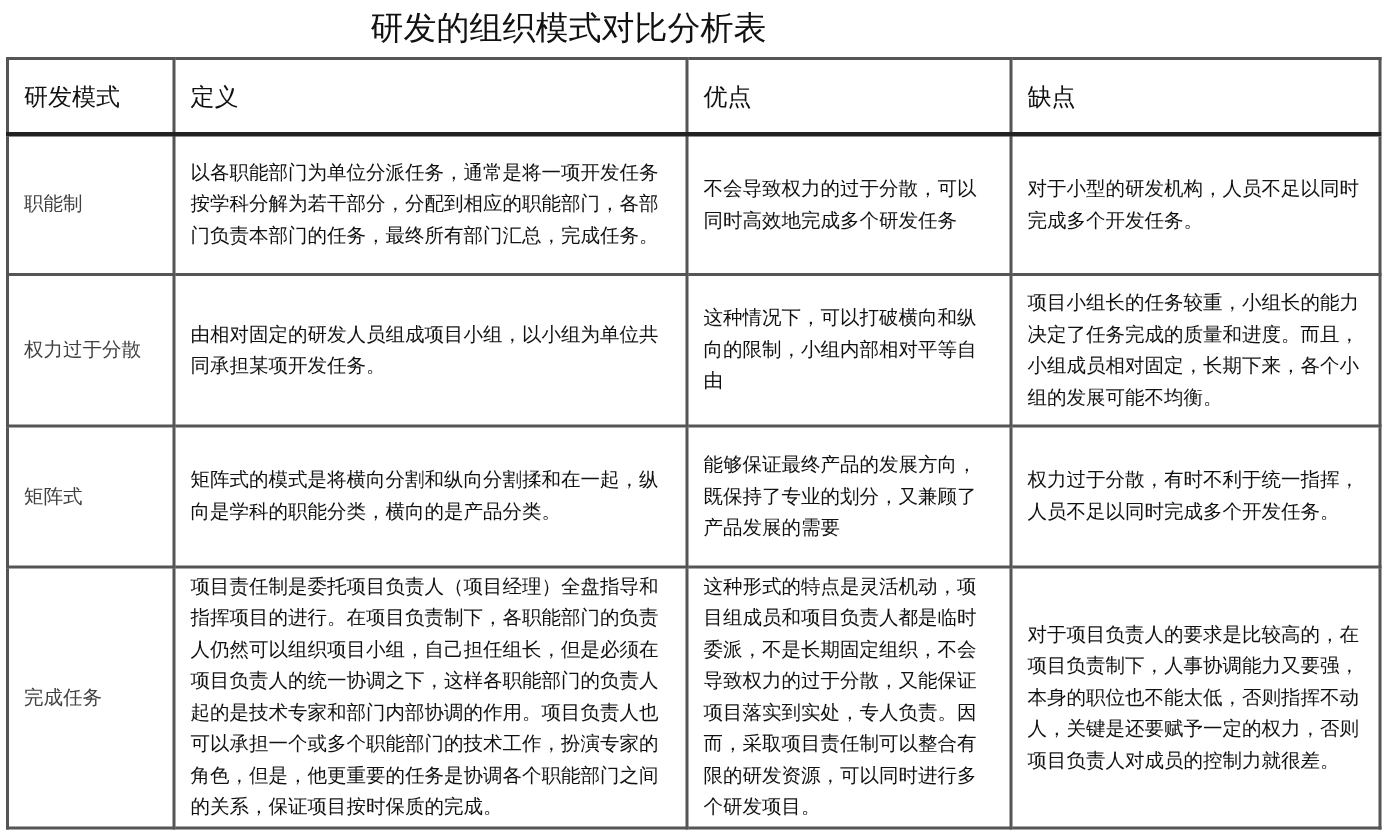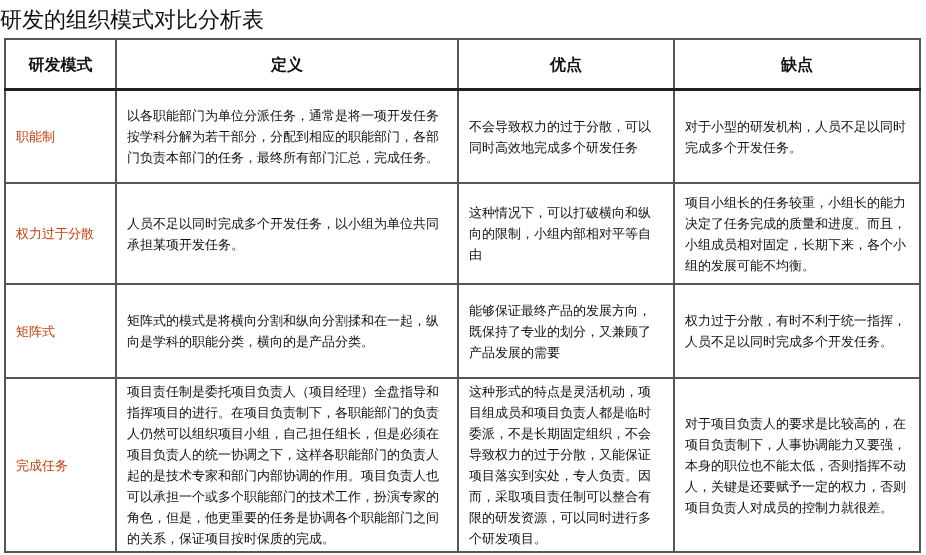--- a/index.html
+++ b/index.html
@@ -5,7 +5,7 @@
   html, body { margin:0; padding:0; background:#ffffff; }
   body { width:926px; height:555px; position:relative; overflow:hidden;
          font-family:"DejaVu Sans", sans-serif; color:#111; }
-  .title { position:absolute; left:0; top:4px; width:758px; 
+  .title { position:absolute; left:0; top:4px; width:758px; text-align:center;
            font-size:22px; line-height:32px; color:#111; letter-spacing:0; }
   table.cmp { position:absolute; left:4px; top:38px; border-collapse:collapse;
               table-layout:fixed; width:915px; }

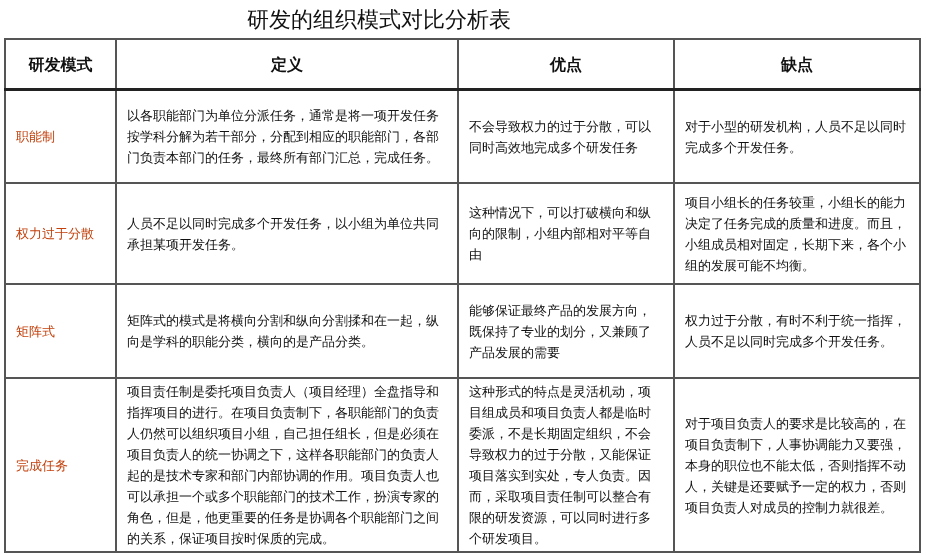--- a/index.html
+++ b/index.html
@@ -11,7 +11,7 @@
               table-layout:fixed; width:915px; }
   table.cmp td, table.cmp th { border:2px solid #555; padding:0 10px; vertical-align:middle;
               font-size:13px; line-height:21px; text-align:left; font-weight:normal; }
-  table.cmp th { font-family:"DejaVu Serif", serif; font-size:16px; font-weight:bold; text-align:center; color:#111; }
+  table.cmp th { font-family:"DejaVu Serif", serif; font-size:16px; font-weight:normal; color:#111; }
   table.cmp tr.head th { height:48px; }
   td.mode { font-size:16px; color:#c2410c; padding-left:10px; }
   table.cmp tr.head { border-bottom:3px solid #222; }

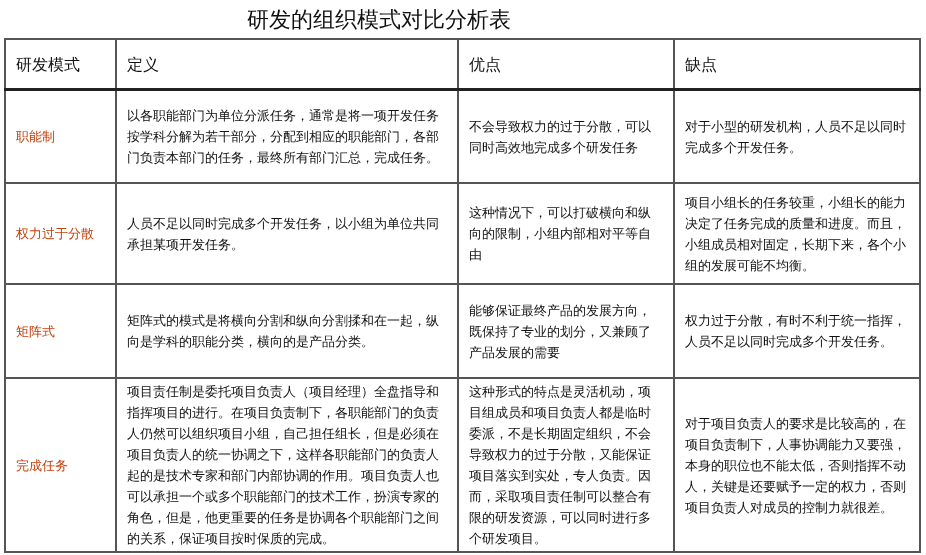--- a/index.html
+++ b/index.html
@@ -13,7 +13,7 @@
               font-size:13px; line-height:21px; text-align:left; font-weight:normal; }
   table.cmp th { font-family:"DejaVu Serif", serif; font-size:16px; font-weight:normal; color:#111; }
   table.cmp tr.head th { height:48px; }
-  td.mode { font-size:16px; color:#c2410c; padding-left:10px; }
+  td.mode { font-size:16px; color:#404040; padding-left:10px; }
   table.cmp tr.head { border-bottom:3px solid #222; }
   tr.r1 td { height:91px; }
   tr.r2 td { height:99px; }

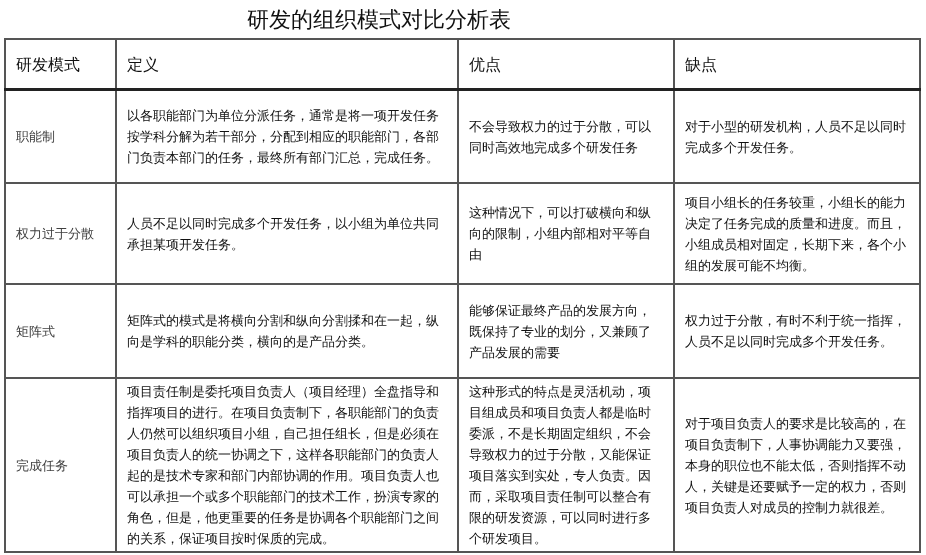--- a/index.html
+++ b/index.html
@@ -47,7 +47,7 @@
   </tr>
   <tr class="r2">
     <td class="mode">权力过于分散</td>
-    <td>人员不足以同时完成多个开发任务，以小组为单位共同承担某项开发任务。</td>
+    <td>由相对固定的研发人员组成项目小组，以小组为单位共同承担某项开发任务。</td>
     <td>这种情况下，可以打破横向和纵向的限制，小组内部相对平等自由</td>
     <td>项目小组长的任务较重，小组长的能力决定了任务完成的质量和进度。而且，小组成员相对固定，长期下来，各个小组的发展可能不均衡。</td>
   </tr>

